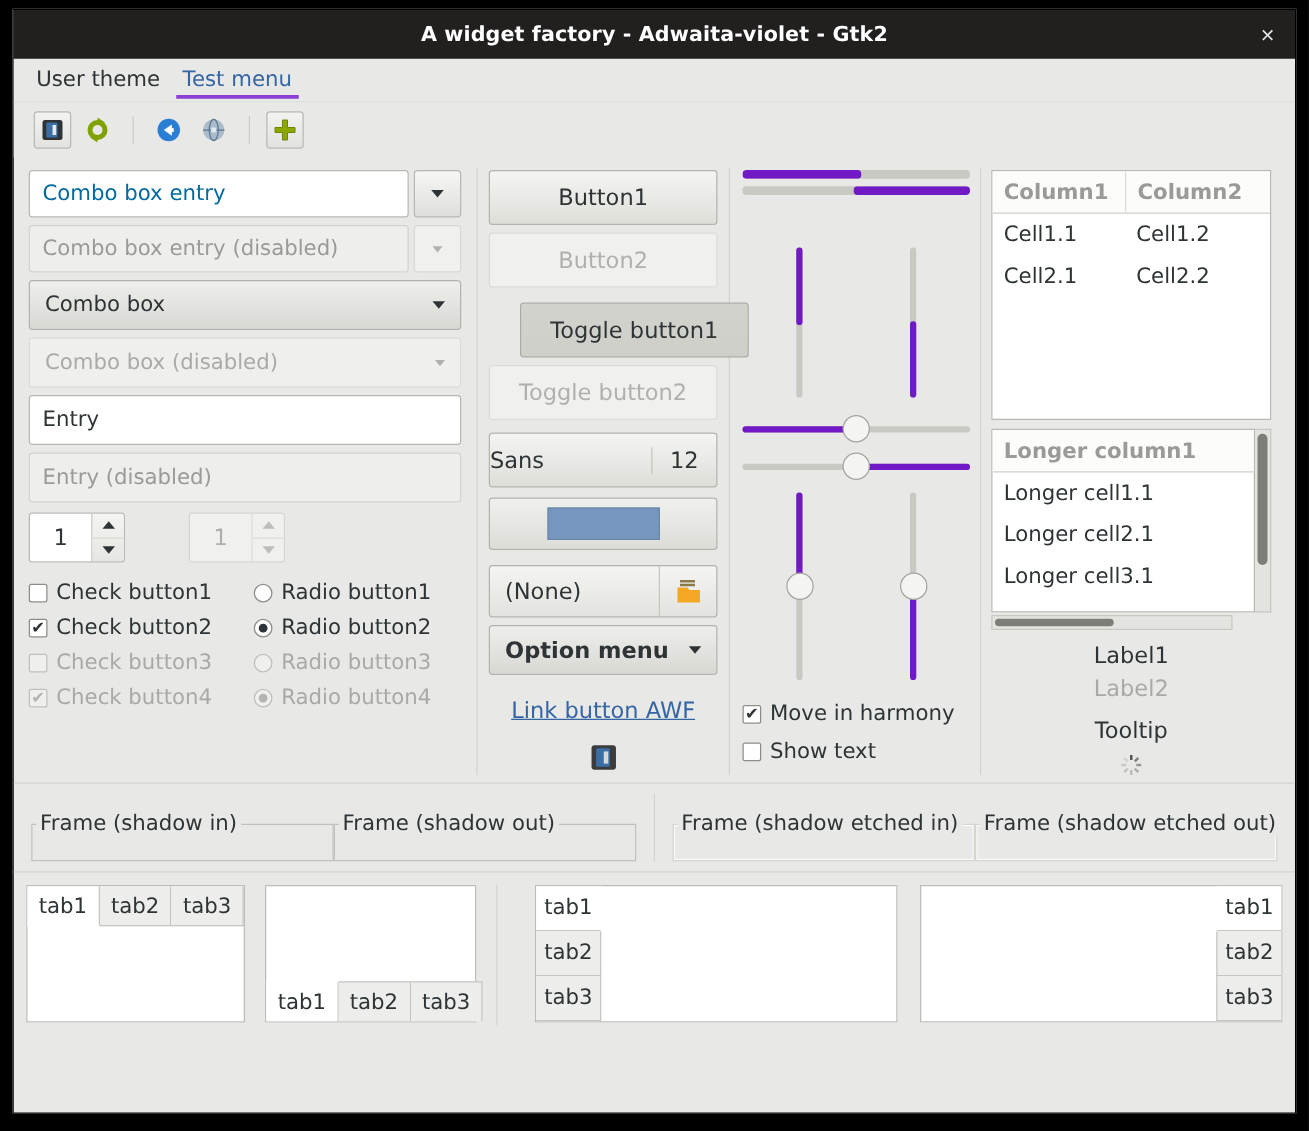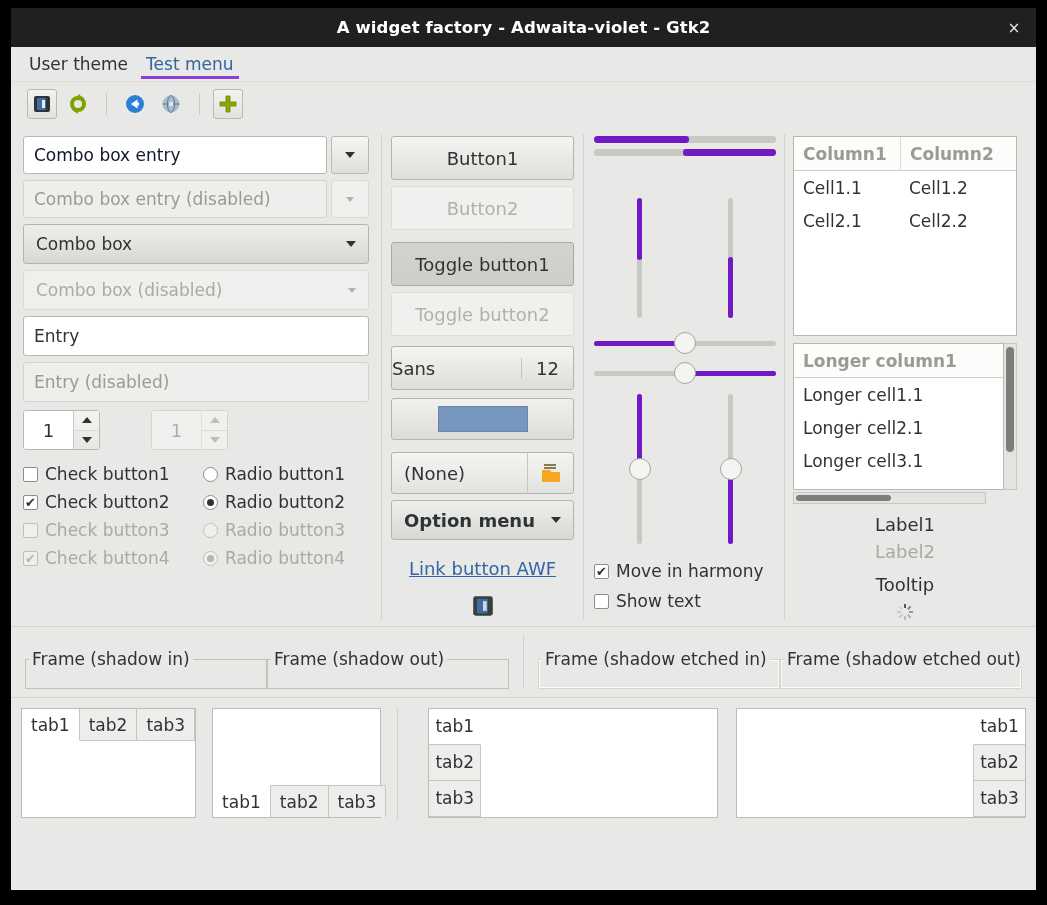--- a/index.html
+++ b/index.html
@@ -37,7 +37,7 @@
 
   
   .row{display:flex;margin-bottom:6px;}
-  .entry{height:38px;border:1px solid #b9b9b4;border-radius:3px;background:#fff;display:flex;align-items:center;padding:0 10px;font-size:17px;color:#0f172a;flex:1;}
+  .entry{height:38px;border:1px solid #b9b9b4;border-radius:3px;background:#fff;display:flex;align-items:center;padding:0 10px;font-size:17px;color:#0369a1;flex:1;}
   .entry.dis{background:#eeeeec;border-color:#d3d3ce;color:#9a9a96;}
   .arrowbtn{width:38px;height:38px;margin-left:4px;border:1px solid #b9b9b4;border-radius:3px;background:linear-gradient(#f6f6f4,#dededa);display:flex;align-items:center;justify-content:center;}
   .arrowbtn.dis{background:#f0f0ee;border-color:#d8d8d4;}

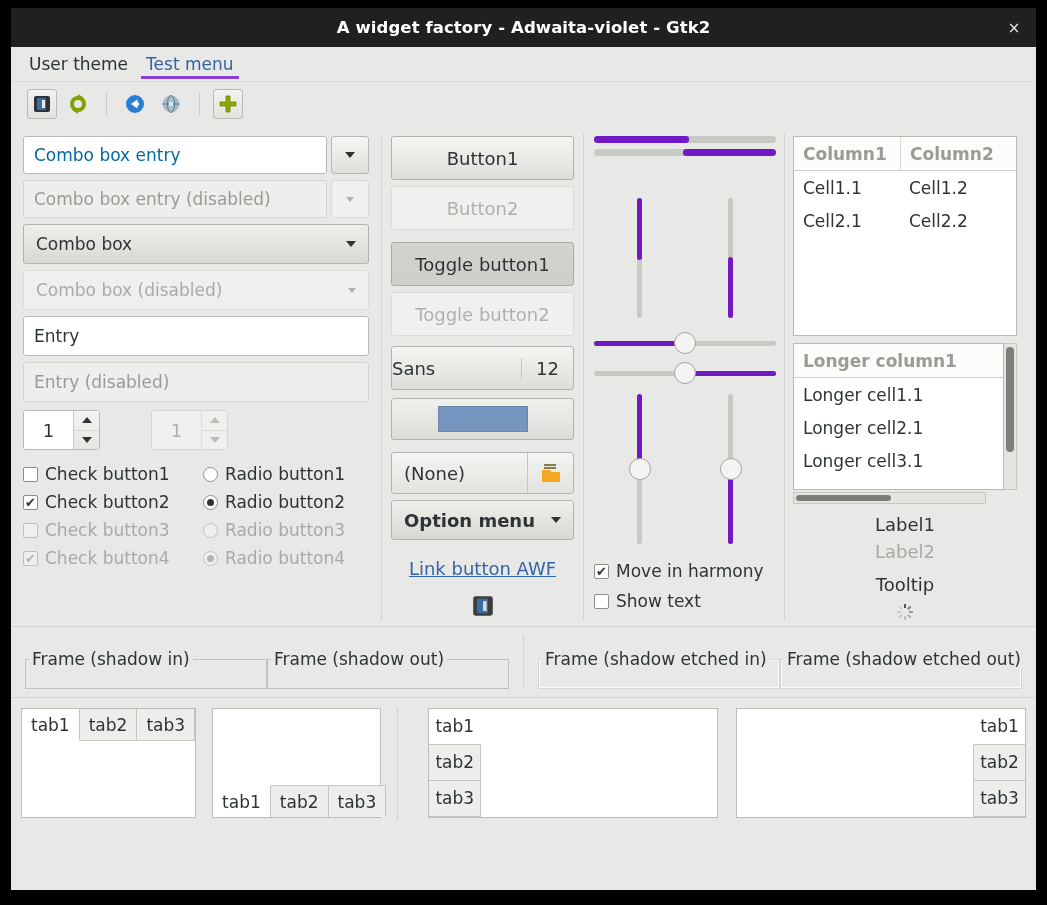--- a/index.html
+++ b/index.html
@@ -83,7 +83,7 @@
   
   .btn{height:40px;border:1px solid #b4b4af;border-radius:3px;background:linear-gradient(#f4f4f2,#dedeD9);display:flex;align-items:center;justify-content:center;font-size:18px;color:#2e3436;margin-bottom:6px;width:100%;}
   .btn.dis{background:#f0f0ee;border-color:#dcdcd7;color:#b0b0ac;}
-  .btn.active{background:linear-gradient(#d3d3ce,#cfcfc9);border-color:#aaaaa4;}
+  .btn.active{background:linear-gradient(#d3d3ce,#cfcfc9);border-color:#aaaaa4;margin-left:25px;}
   .btn.tall{height:44px;}
   .fontbtn{height:44px;border:1px solid #b4b4af;border-radius:3px;background:linear-gradient(#f4f4f2,#dedeD9);display:flex;align-items:center;margin-bottom:8px;}
   .fontbtn .fname{flex:1;font-size:18px;color:#2e3436;}

